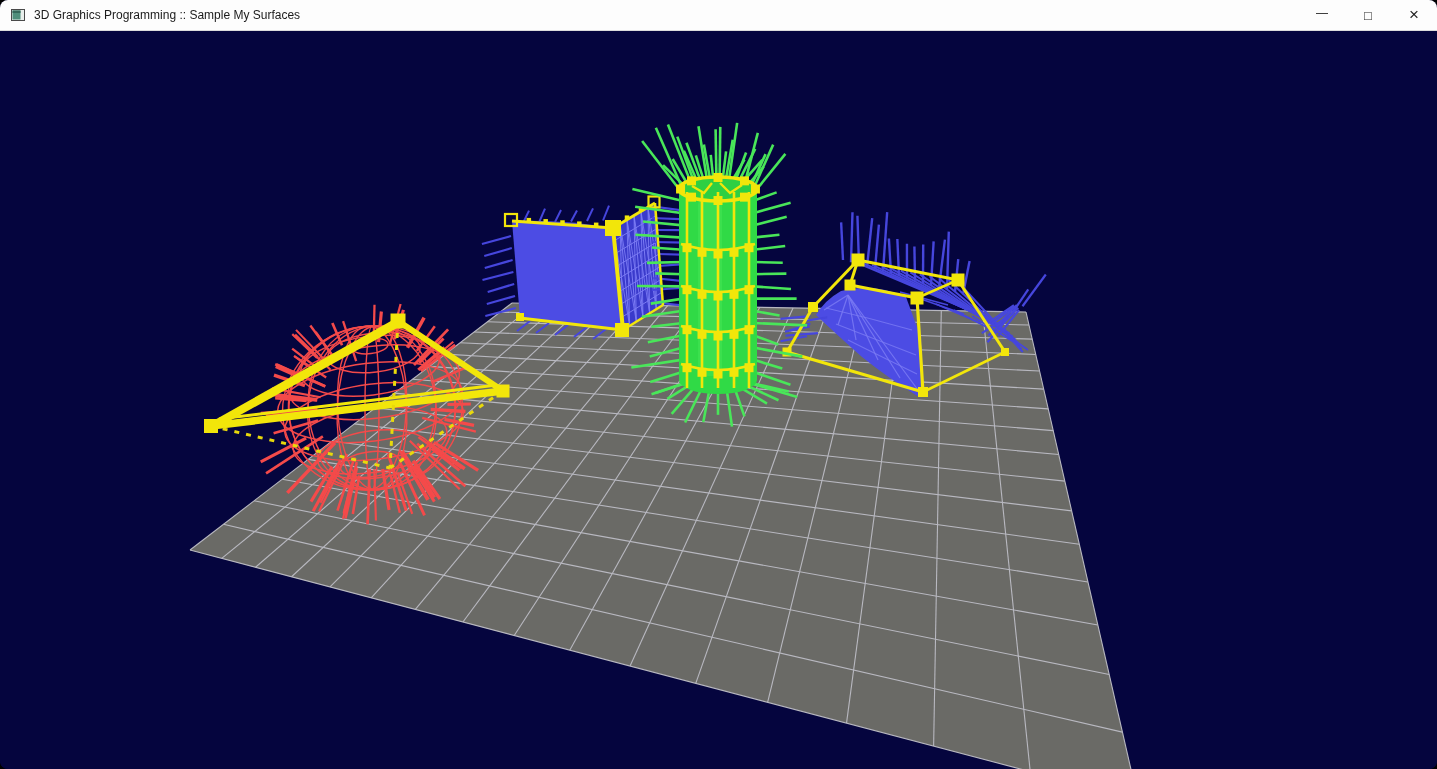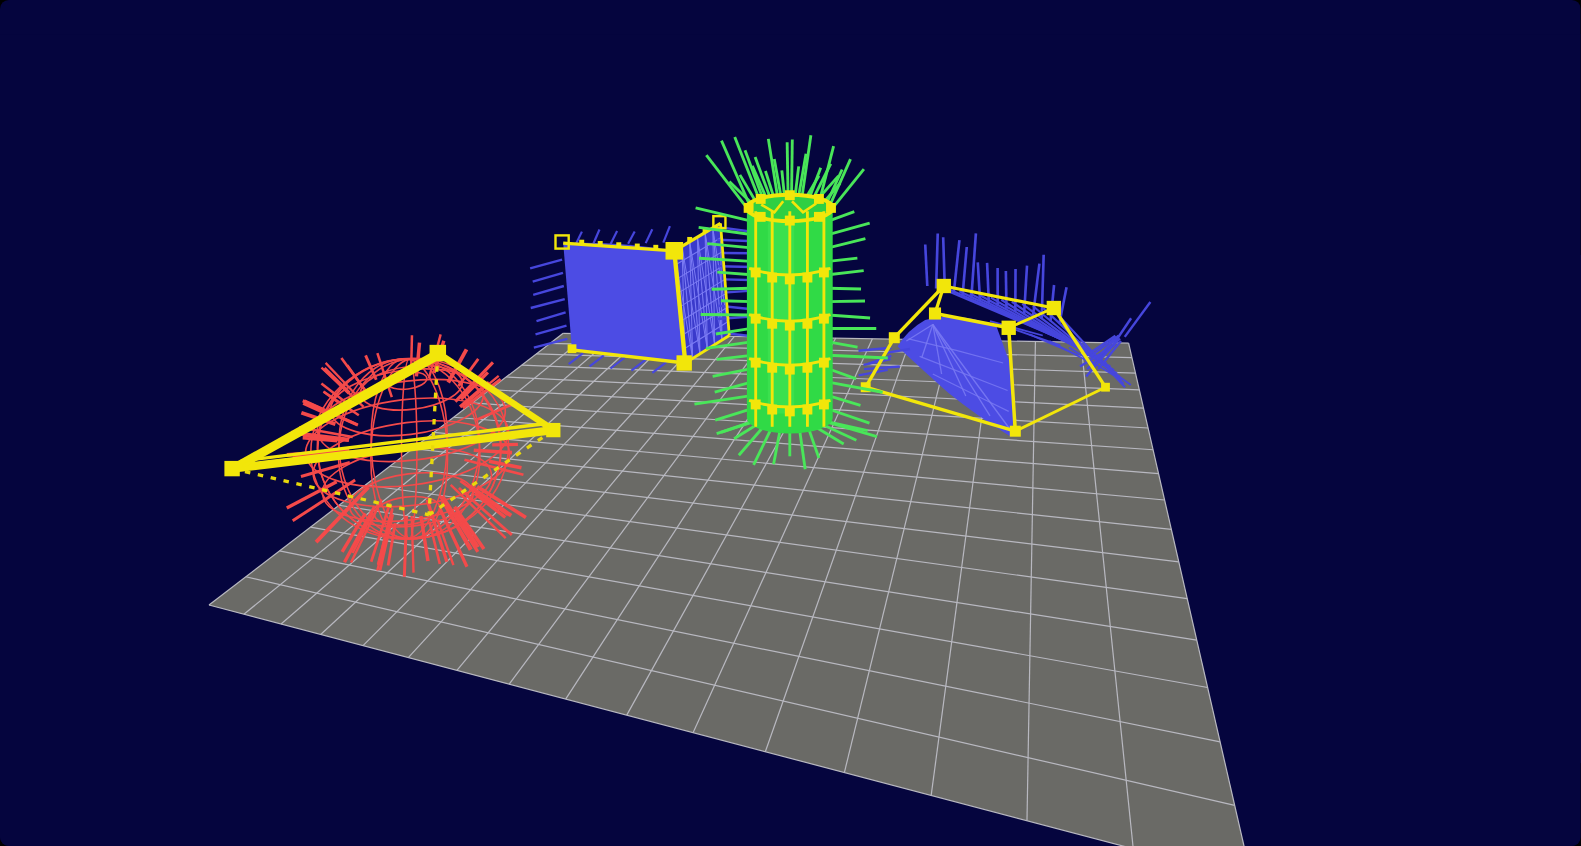--- a/index.html
+++ b/index.html
@@ -23,6 +23,27 @@
 
 <div class="window">
 
+  <div class="titlebar">
+    <span class="app-icon">
+      <svg width="16" height="16" viewBox="0 0 16 16">
+        <rect x="1.5" y="2.5" width="13" height="11" fill="#e9efec" stroke="#4a4a4a" stroke-width="1"></rect>
+        <rect x="2.5" y="3.5" width="8" height="9" fill="#4f8f7b"></rect>
+        <rect x="2.5" y="3.5" width="8" height="2.5" fill="#35695a"></rect>
+      </svg>
+    </span>
+    <span class="title-text">3D Graphics Programming :: Sample My Surfaces</span>
+    <div class="win-controls">
+      <div class="win-btn">
+        <span class="glyph-min">—</span>
+      </div>
+      <div class="win-btn">
+        <span class="glyph-max">□</span>
+      </div>
+      <div class="win-btn">
+        <span class="glyph-close">×</span>
+      </div>
+    </div>
+  </div>
 
   <div class="viewport">
     <svg id="scene-svg" width="1437" height="738" viewBox="0 31 1437 738">

